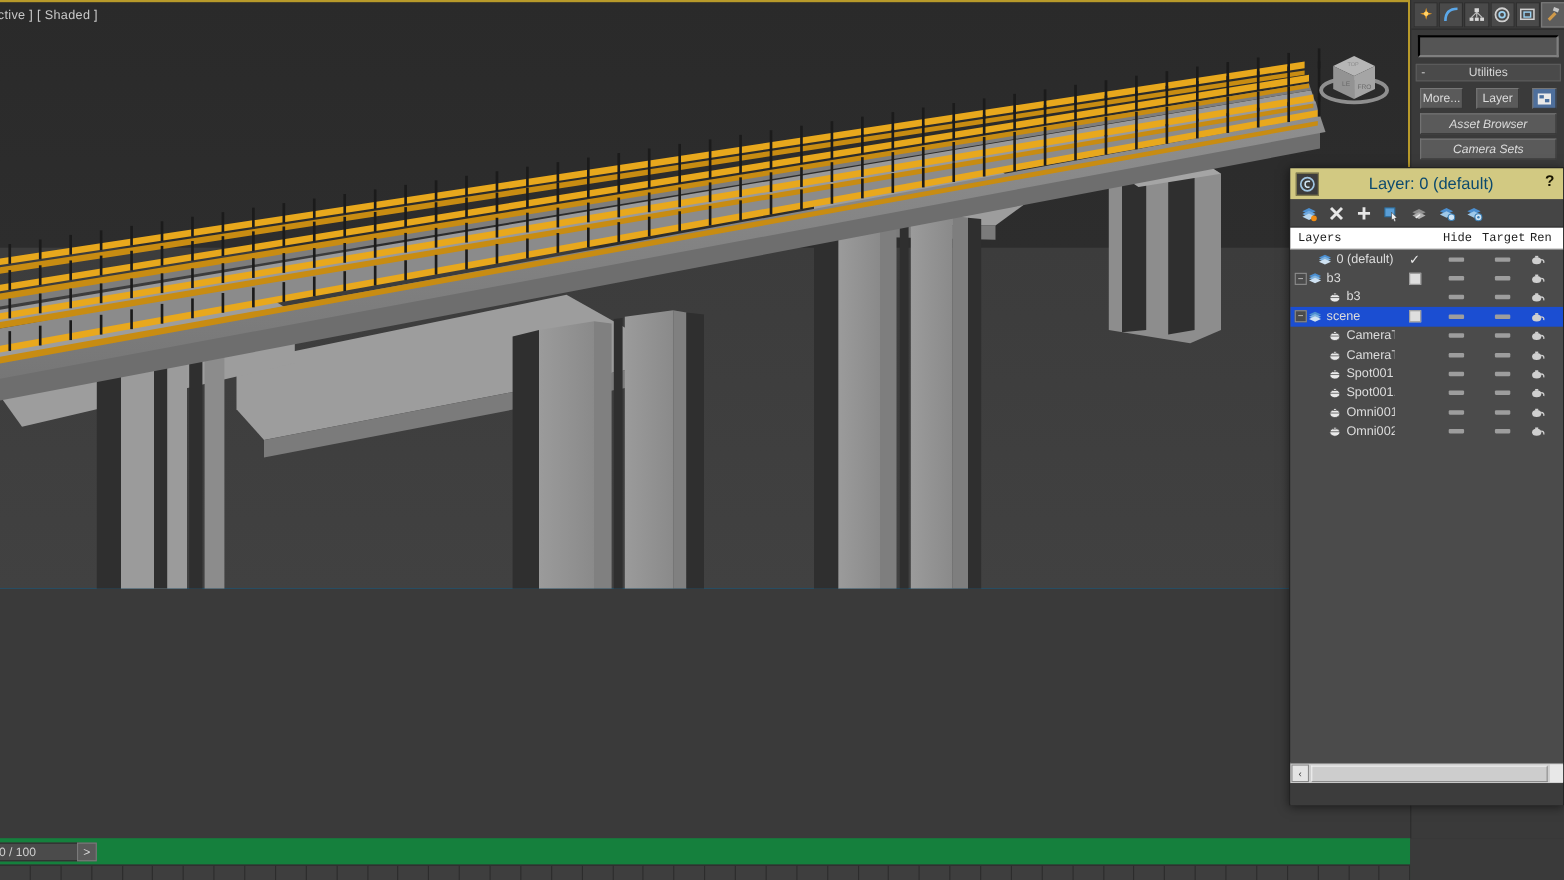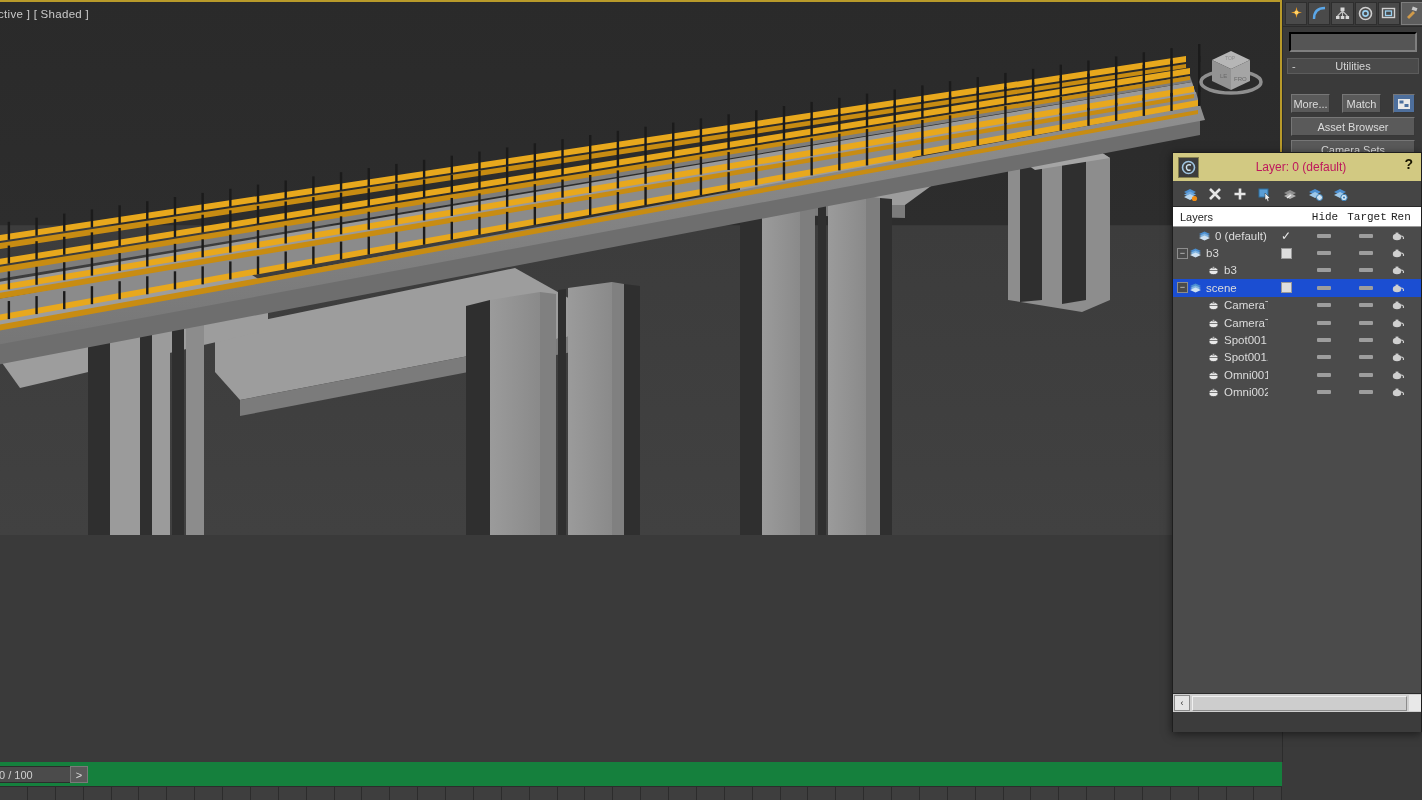--- a/index.html
+++ b/index.html
@@ -29,7 +29,7 @@
   .rollout-hdr{height:16px;background:#4a4a4a;border:1px solid #5c5c5c;color:#d4d4d4;font-size:11px;
     display:flex;align-items:center;justify-content:center;position:relative;box-sizing:border-box;}
   .rollout-hdr .minus{position:absolute;left:4px;top:1px;font-size:11px;color:#cfcfcf;}
-  .btn-row{display:flex;gap:12px;margin-top:20px;padding:0 4px;}
+  .btn-row{display:flex;gap:12px;margin-top:6px;padding:0 4px;}
   .mx-btn{background:#5a5a5a;border:1px solid #767676;border-right-color:#383838;border-bottom-color:#383838;
     color:#dcdcdc;font-size:11px;height:19px;display:flex;align-items:center;justify-content:center;flex:1;box-sizing:border-box;}
   .mx-btn.wide{margin:4px 4px 0 4px;}

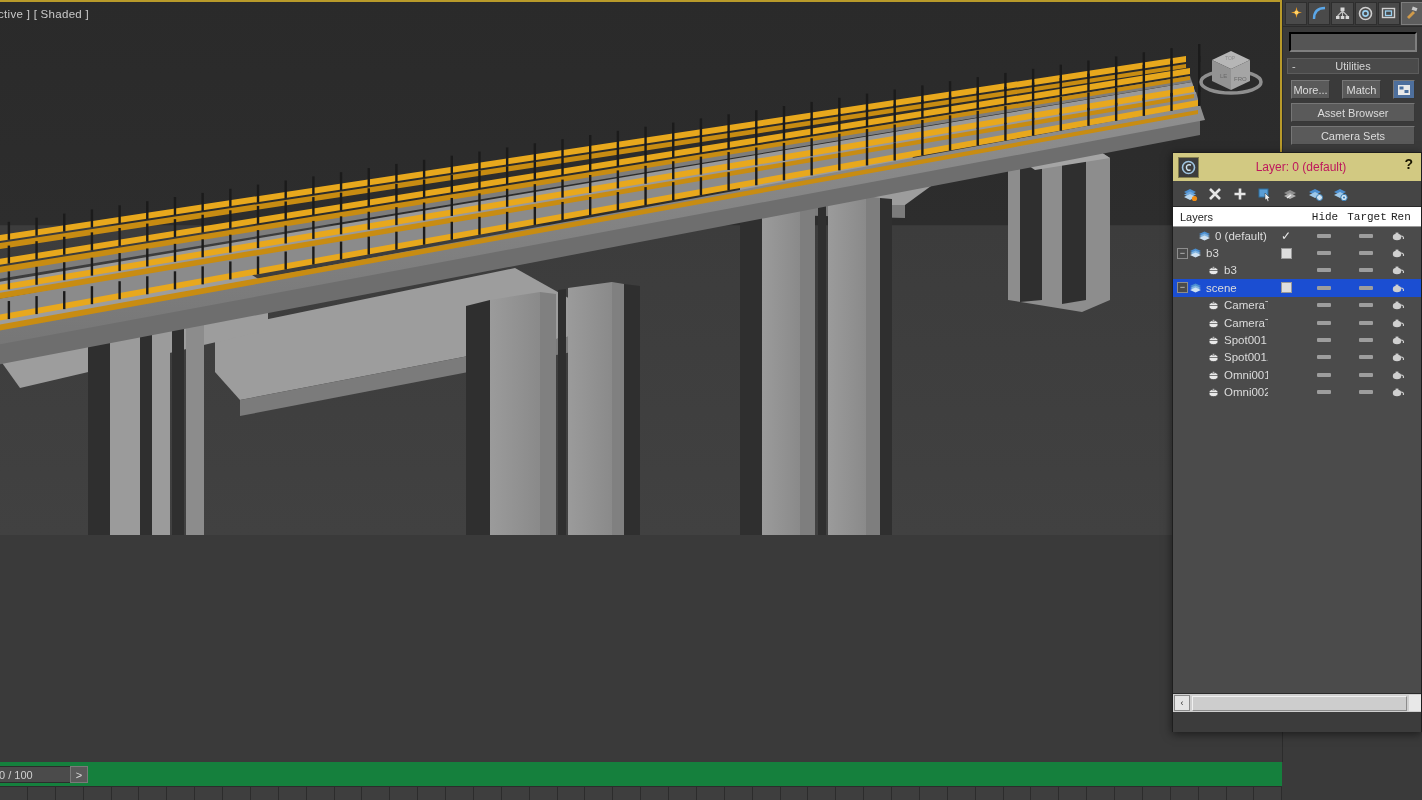--- a/index.html
+++ b/index.html
@@ -474,7 +474,7 @@
     </div>
     <div class="btn-row">
       <div class="mx-btn">More...</div>
-      <div class="mx-btn">Match</div>
+      <div class="mx-btn">Layer</div>
       <div class="mx-btn icon">
         <svg width="14" height="12" viewBox="0 0 14 12">
           <rect x="1" y="1" width="12" height="10" fill="#e9e9e9"></rect>

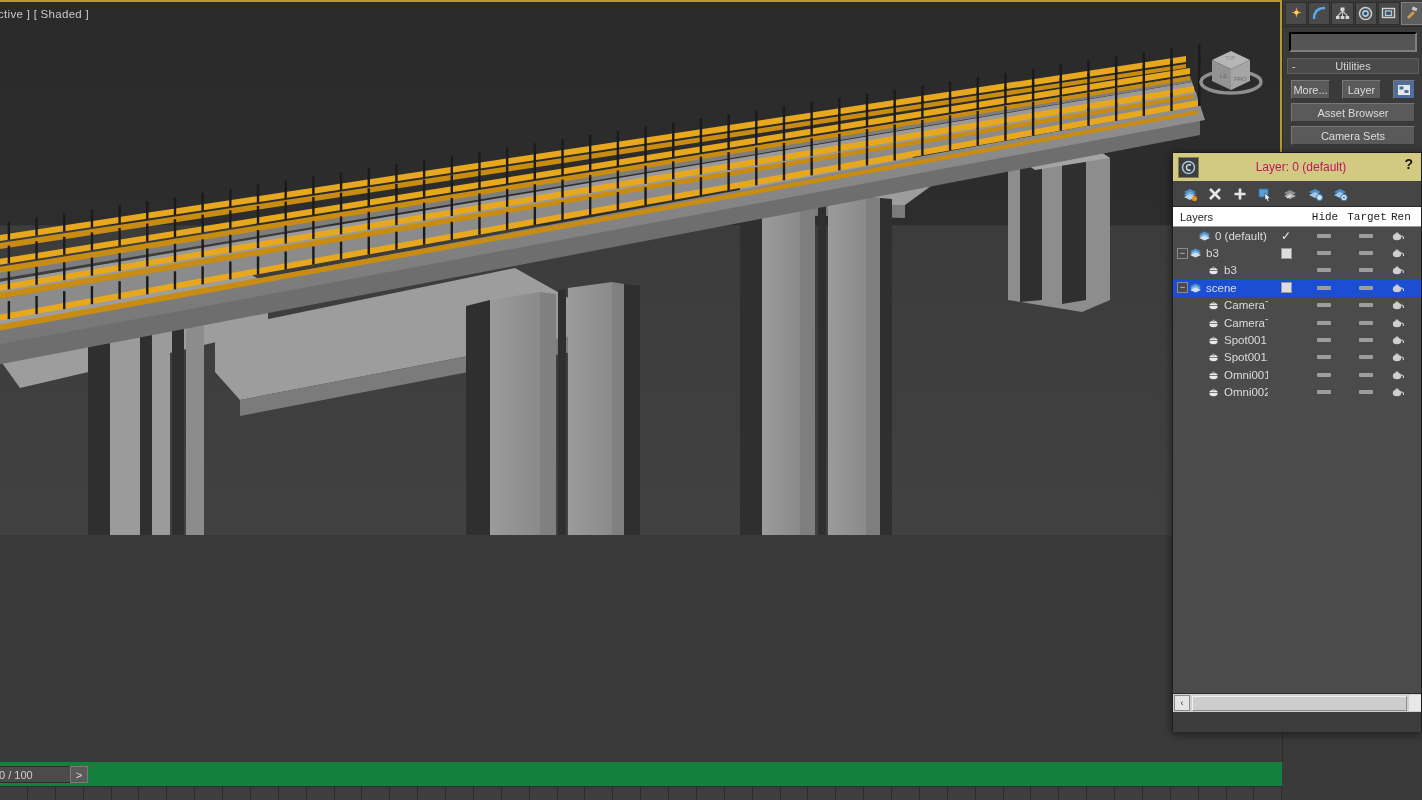--- a/index.html
+++ b/index.html
@@ -32,7 +32,7 @@
   .btn-row{display:flex;gap:12px;margin-top:6px;padding:0 4px;}
   .mx-btn{background:#5a5a5a;border:1px solid #767676;border-right-color:#383838;border-bottom-color:#383838;
     color:#dcdcdc;font-size:11px;height:19px;display:flex;align-items:center;justify-content:center;flex:1;box-sizing:border-box;}
-  .mx-btn.wide{margin:4px 4px 0 4px;}
+  .mx-btn.wide{margin:4px 4px 0 4px;font-style:italic;}
   .mx-btn.icon{flex:0 0 22px;background:#4e6f9c;}
 
   

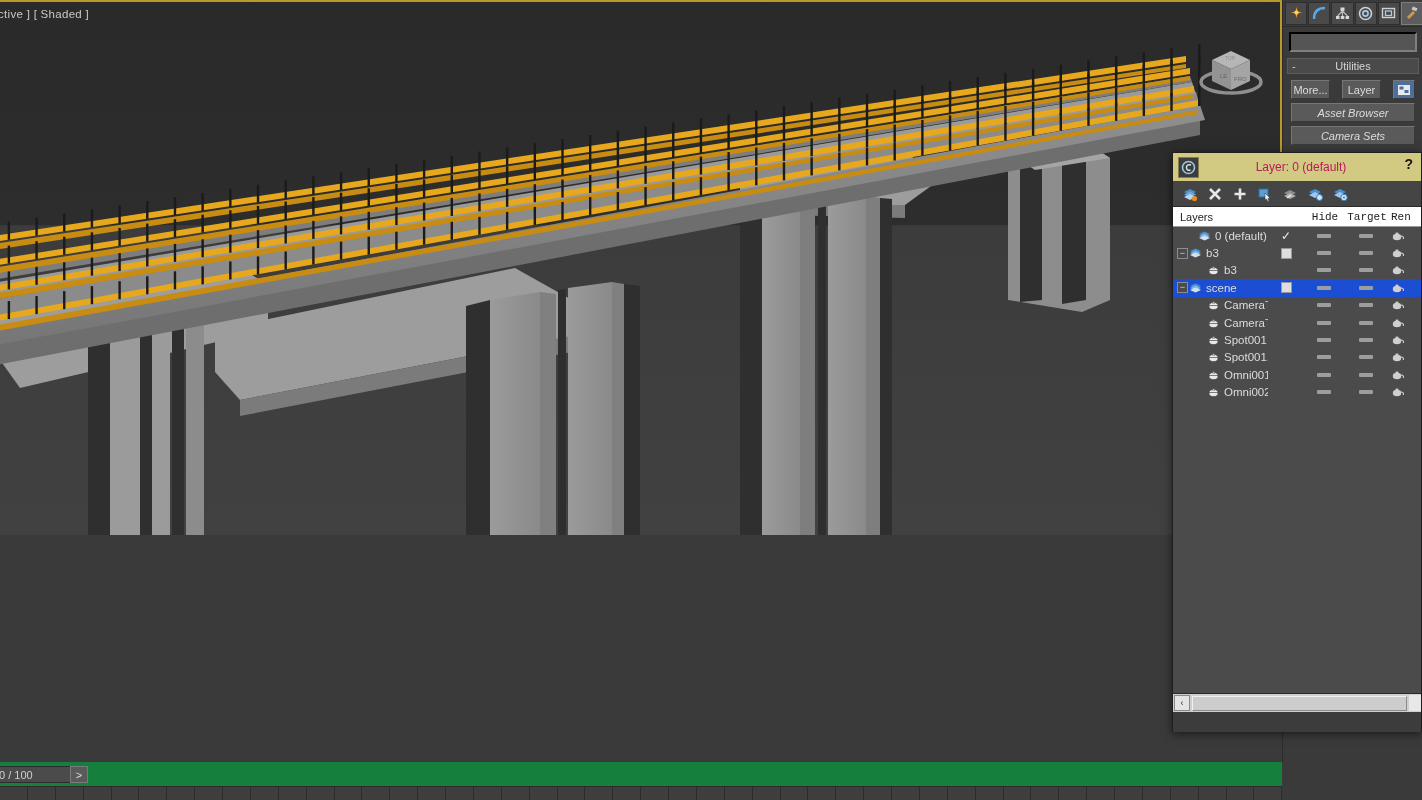--- a/index.html
+++ b/index.html
@@ -52,7 +52,7 @@
   .dlg-title{height:28px;background:#d2c982;display:flex;align-items:center;position:relative;}
   .dlg-logo{width:21px;height:21px;margin-left:5px;background:#3c3c3c;border:1px solid #86804f;
     display:flex;align-items:center;justify-content:center;box-sizing:border-box;}
-  .dlg-title-txt{flex:1;text-align:center;color:#be185d;font-size:12px;padding-right:18px;}
+  .dlg-title-txt{flex:1;text-align:center;color:#0c4a6e;font-size:15px;padding-right:18px;}
   .dlg-help{position:absolute;right:8px;top:3px;color:#181400;font-size:14px;font-weight:bold;}
   .dlg-toolbar{height:25px;background:#454545;border-bottom:1px solid #2a2a2a;display:flex;align-items:center;
     padding-left:8px;gap:8px;}

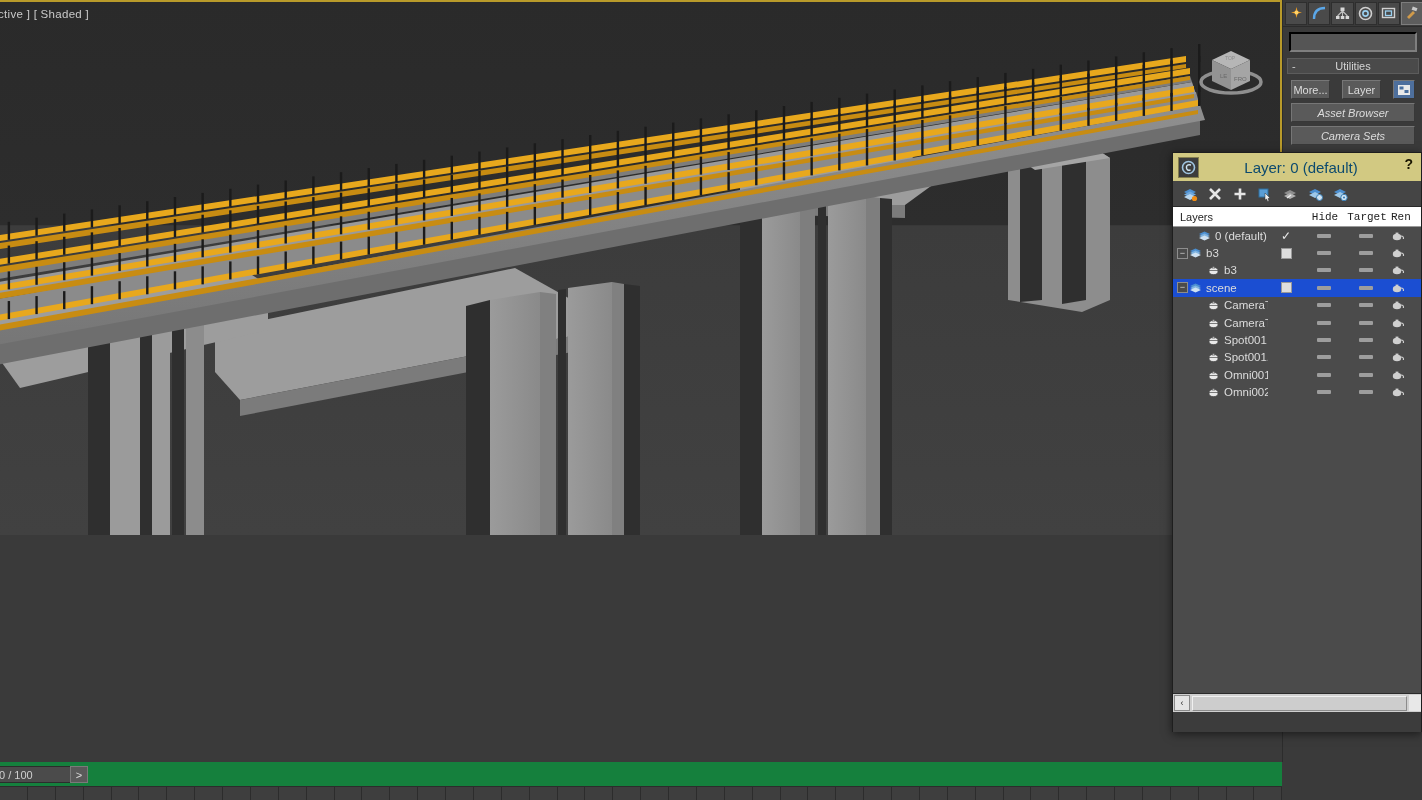--- a/index.html
+++ b/index.html
@@ -59,7 +59,7 @@
   .tb-ic{width:17px;height:17px;display:flex;align-items:center;justify-content:center;}
   .list-head{height:19px;background:#ffffff;border-bottom:1px solid #9a9a9a;display:flex;align-items:center;
     font-size:11px;color:#1d1d1d;}
-  .lh-name{flex:1;padding-left:7px;}
+  .lh-name{flex:1;padding-left:7px;font-family:Liberation Mono, monospace;}
   .lh-col{width:36px;text-align:center;font-family:Liberation Mono, monospace;}
   .lh-col.hide{width:40px;}
   .lh-col.freeze{width:44px;}

